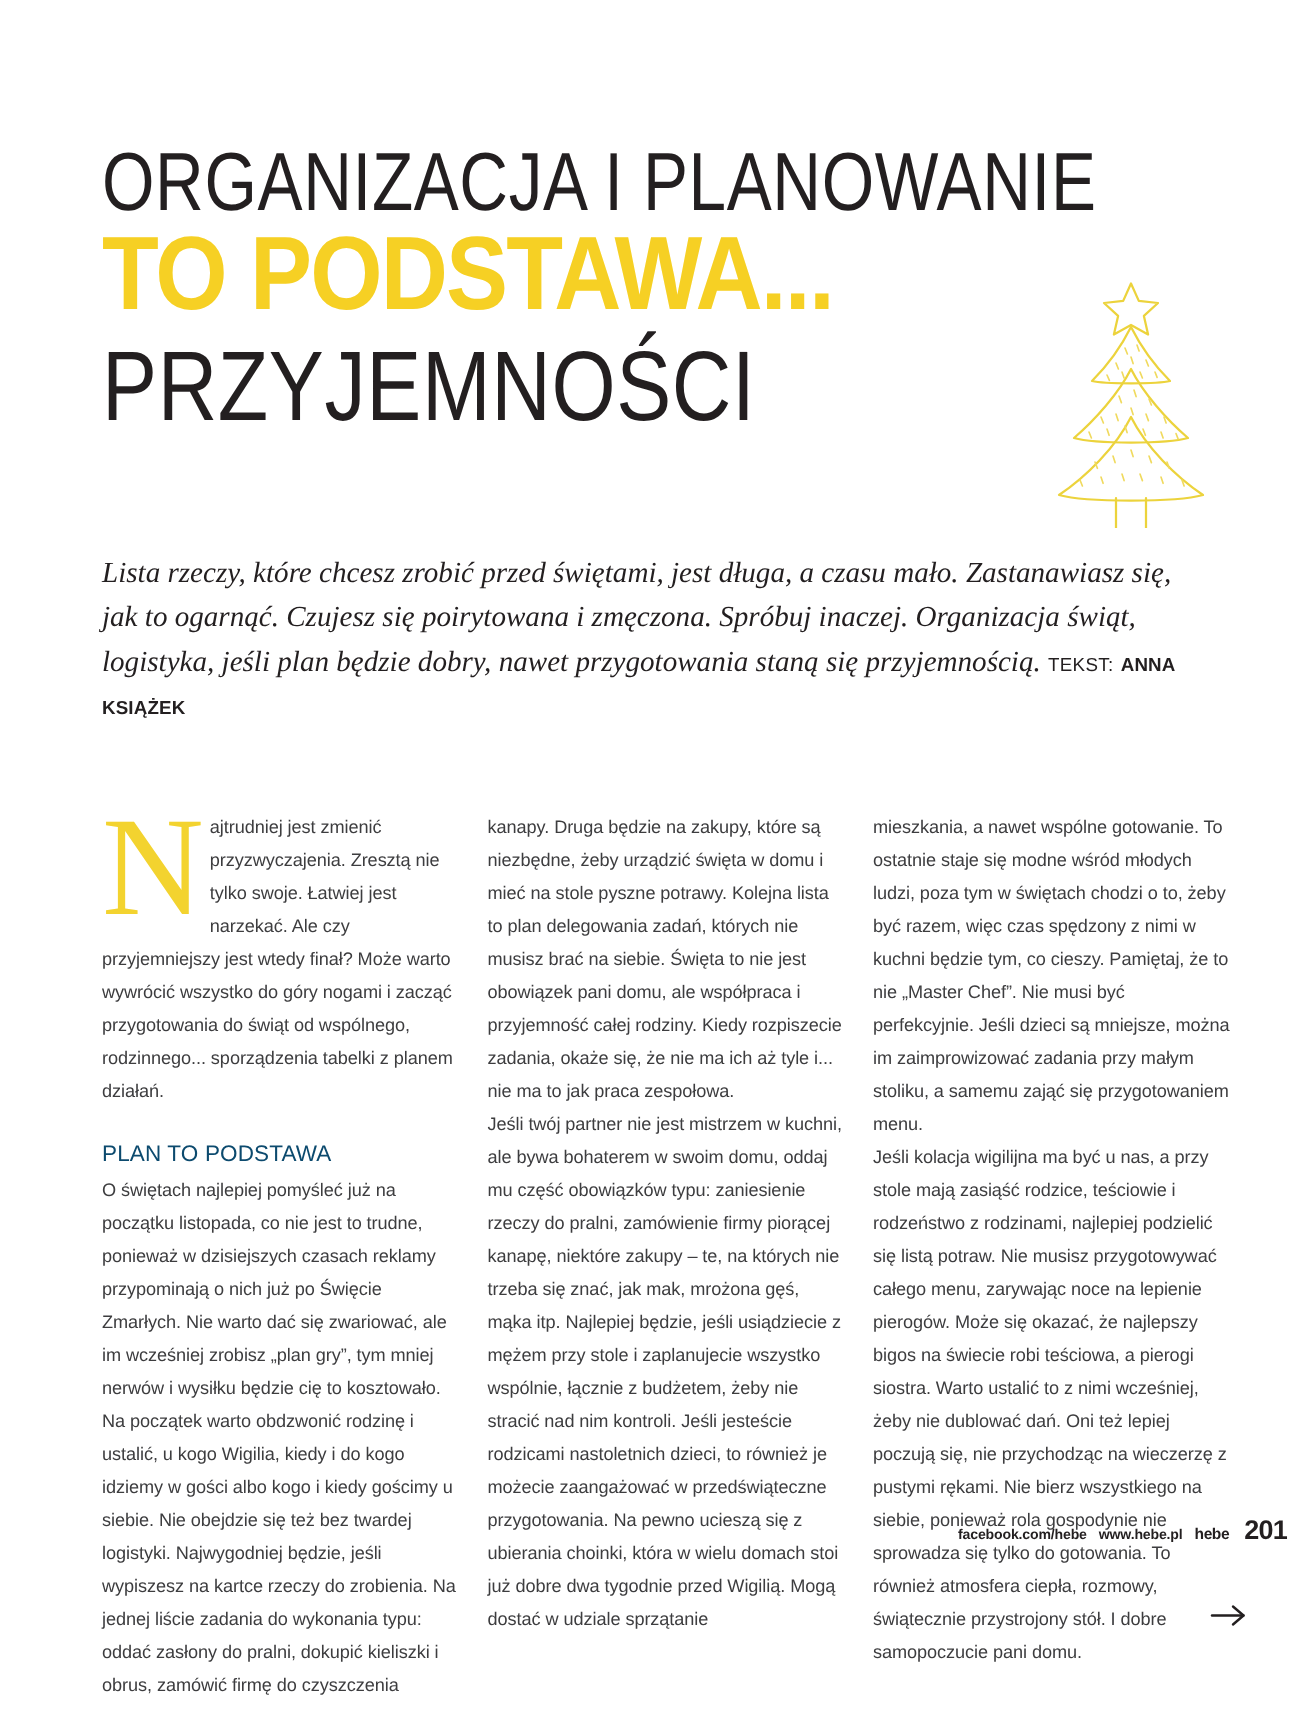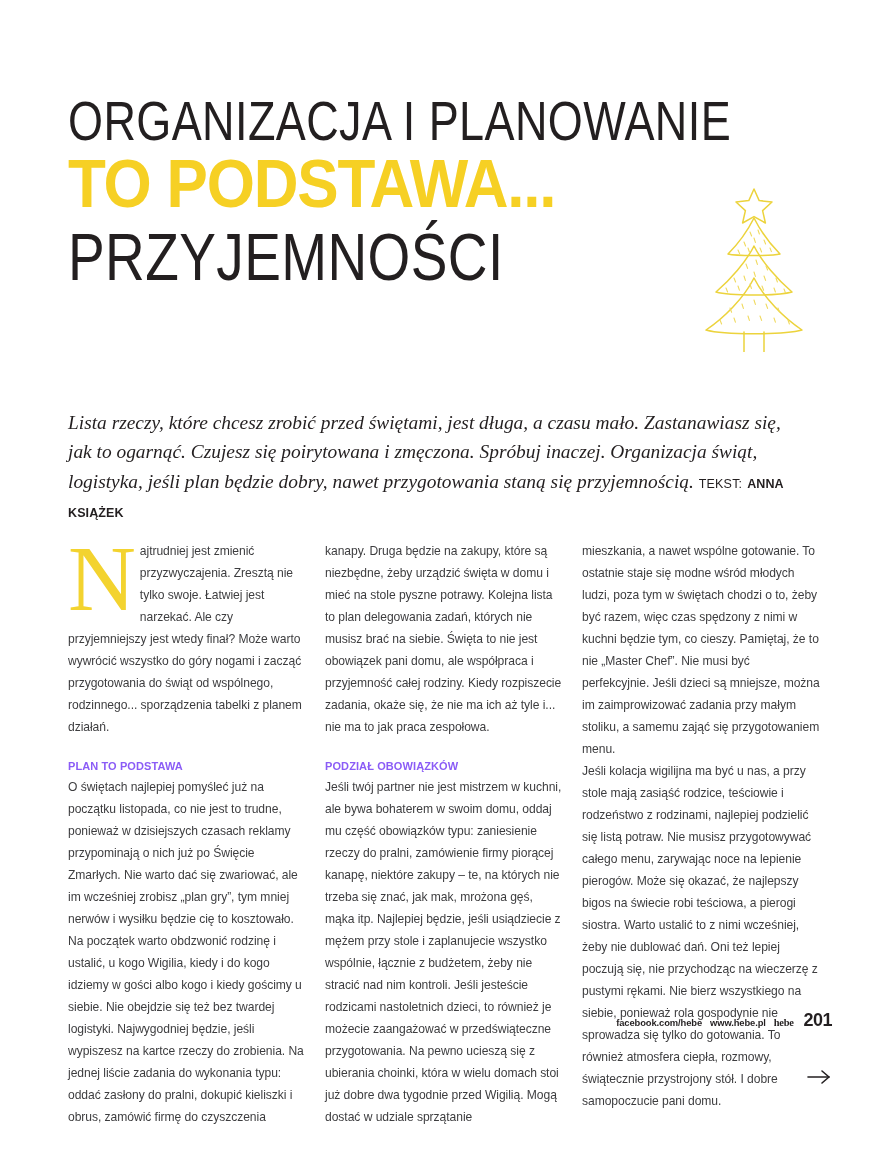--- a/index.html
+++ b/index.html
@@ -86,7 +86,6 @@
     font-size: 19.4px;
     line-height: 1.52;
     color: #231f20;
-    margin-top: 40px;
   }
   .byline-label {
     font-family: "Liberation Sans", sans-serif;

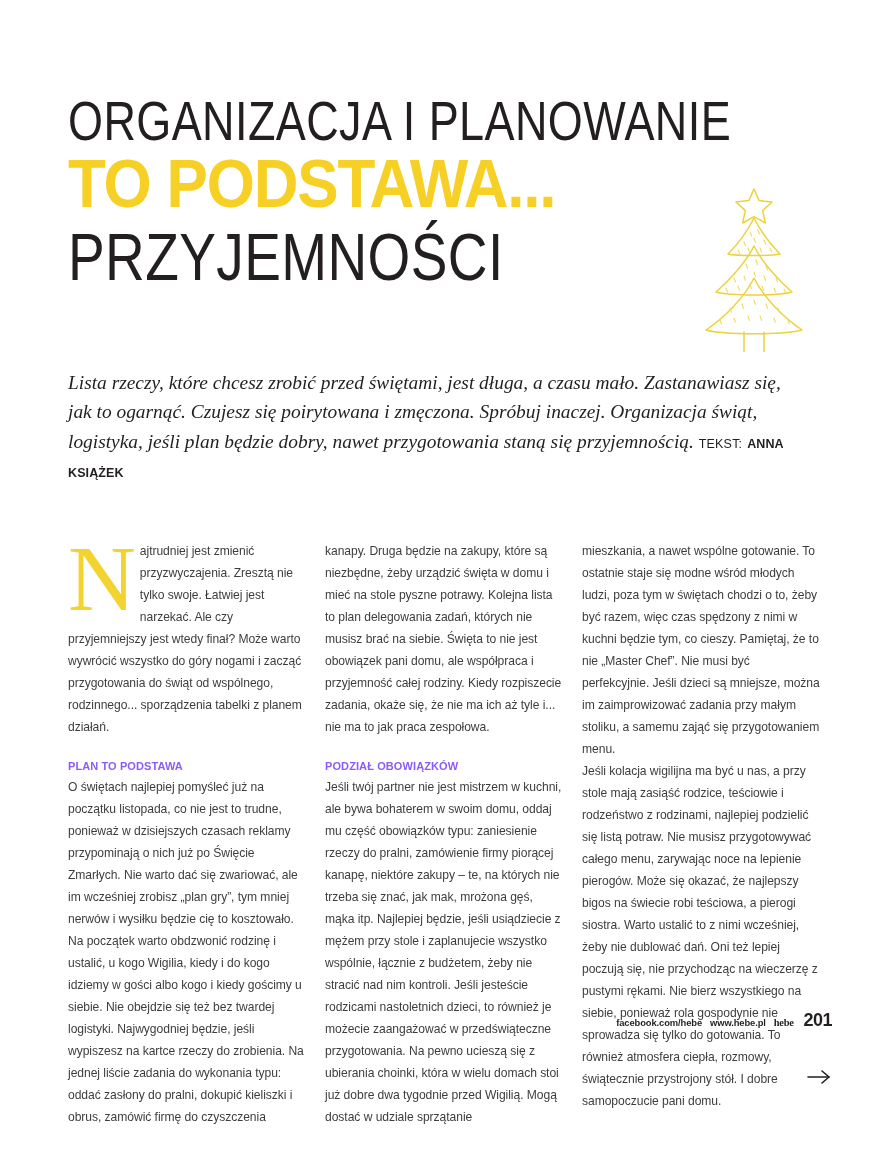--- a/index.html
+++ b/index.html
@@ -126,10 +126,10 @@
   }
   .col .sect-head {
     margin: 0 0 1px 0;
-    font-size: 11px;
-    font-weight: 700;
+    font-size: 15px;
+    font-weight: 400;
     letter-spacing: 0.1px;
-    color: #8b5cf6;
+    color: #0c4a6e;
     line-height: 1.55;
   }
   .gap-before-head {

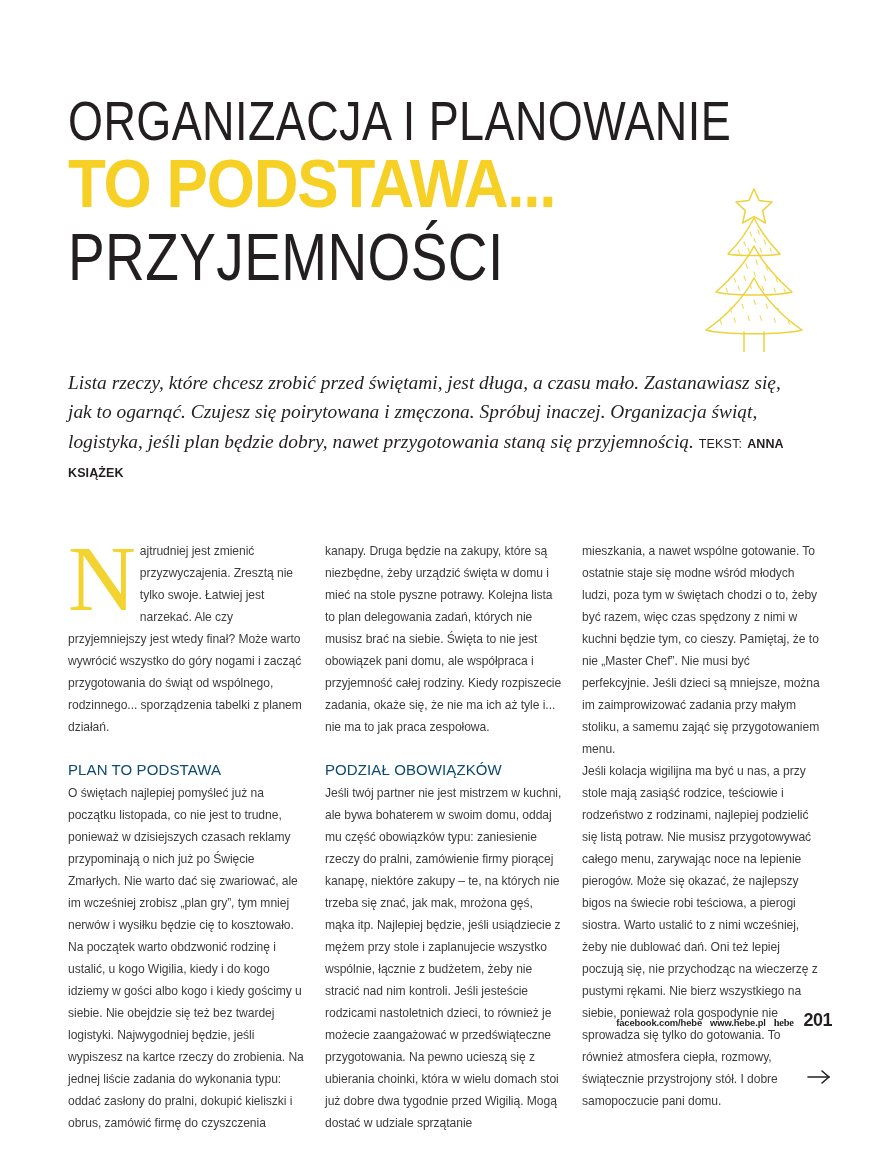--- a/index.html
+++ b/index.html
@@ -274,7 +274,6 @@
 
     <div class="col">
       <p>kanapy. Druga będzie na zakupy, które są niezbędne, żeby urządzić święta w domu i mieć na stole pyszne potrawy. Kolejna lista to plan delegowania zadań, których nie musisz brać na siebie. Święta to nie jest obowiązek pani domu, ale współpraca i przyjemność całej rodziny. Kiedy rozpiszecie zadania, okaże się, że nie ma ich aż tyle i... nie ma to jak praca zespołowa.</p>
-      <p class="sect-head gap-before-head">PODZIAŁ OBOWIĄZKÓW</p>
       <p>Jeśli twój partner nie jest mistrzem w kuchni, ale bywa bohaterem w swoim domu, oddaj mu część obowiązków typu: zaniesienie rzeczy do pralni, zamówienie firmy piorącej kanapę, niektóre zakupy – te, na których nie trzeba się znać, jak mak, mrożona gęś, mąka itp. Najlepiej będzie, jeśli usiądziecie z mężem przy stole i zaplanujecie wszystko wspólnie, łącznie z budżetem, żeby nie stracić nad nim kontroli. Jeśli jesteście rodzicami nastoletnich dzieci, to również je możecie zaangażować w przedświąteczne przygotowania. Na pewno ucieszą się z ubierania choinki, która w wielu domach stoi już dobre dwa tygodnie przed Wigilią. Mogą dostać w udziale sprzątanie</p>
     </div>
 

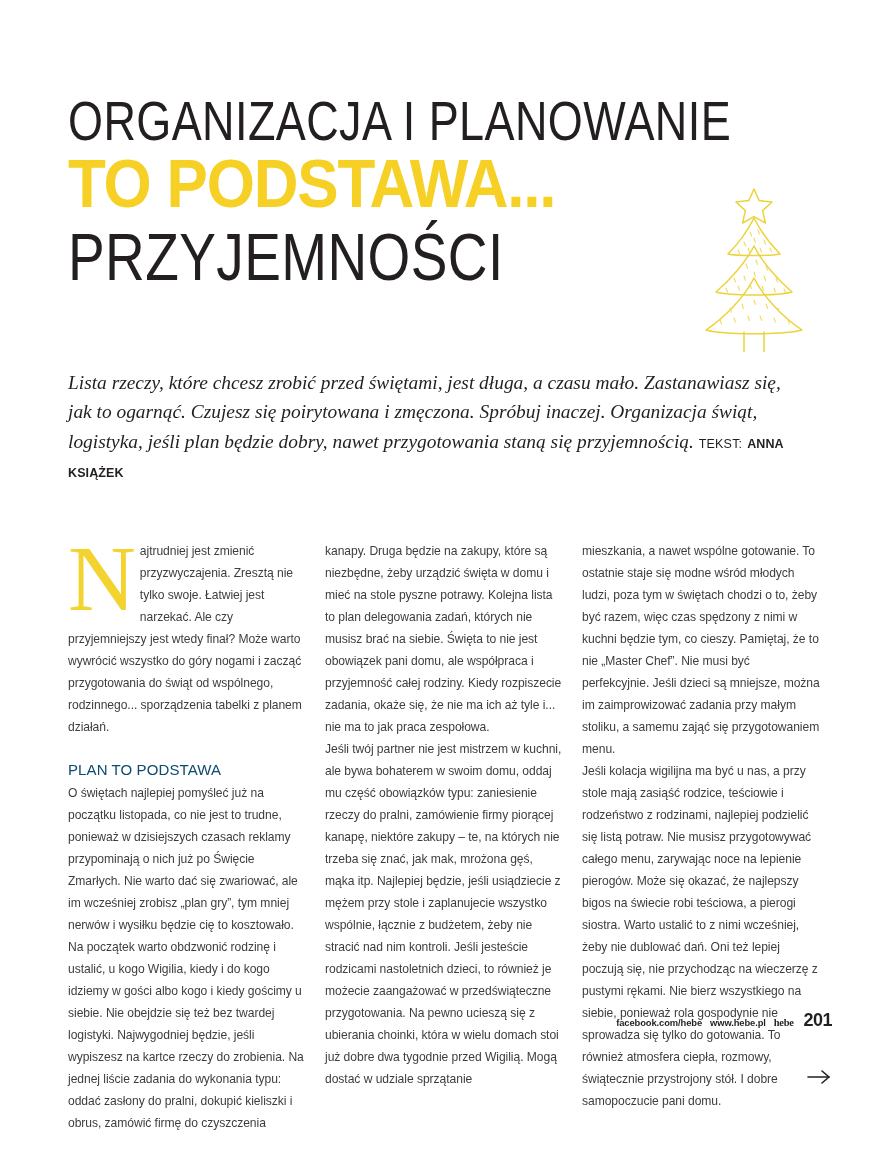--- a/index.html
+++ b/index.html
@@ -161,7 +161,7 @@
   }
   .footer {
     position: absolute;
-    right: 66px;
+    right: 40px;
     bottom: 28px;
     display: flex;
     align-items: baseline;

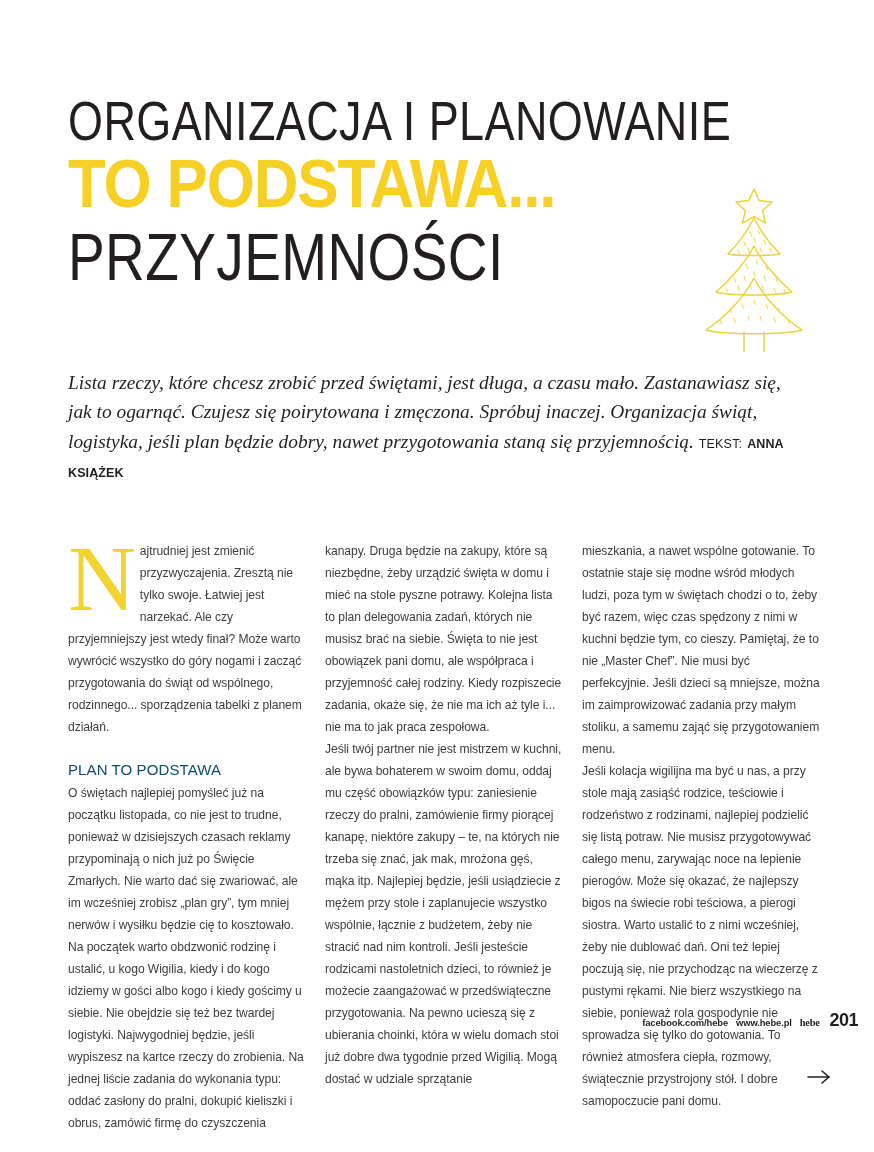--- a/index.html
+++ b/index.html
@@ -185,7 +185,6 @@
     font-weight: 700;
     color: #231f20;
     letter-spacing: -0.3px;
-    font-family: Liberation Serif, serif;
   }
   .footer-page {
     font-size: 18px;

